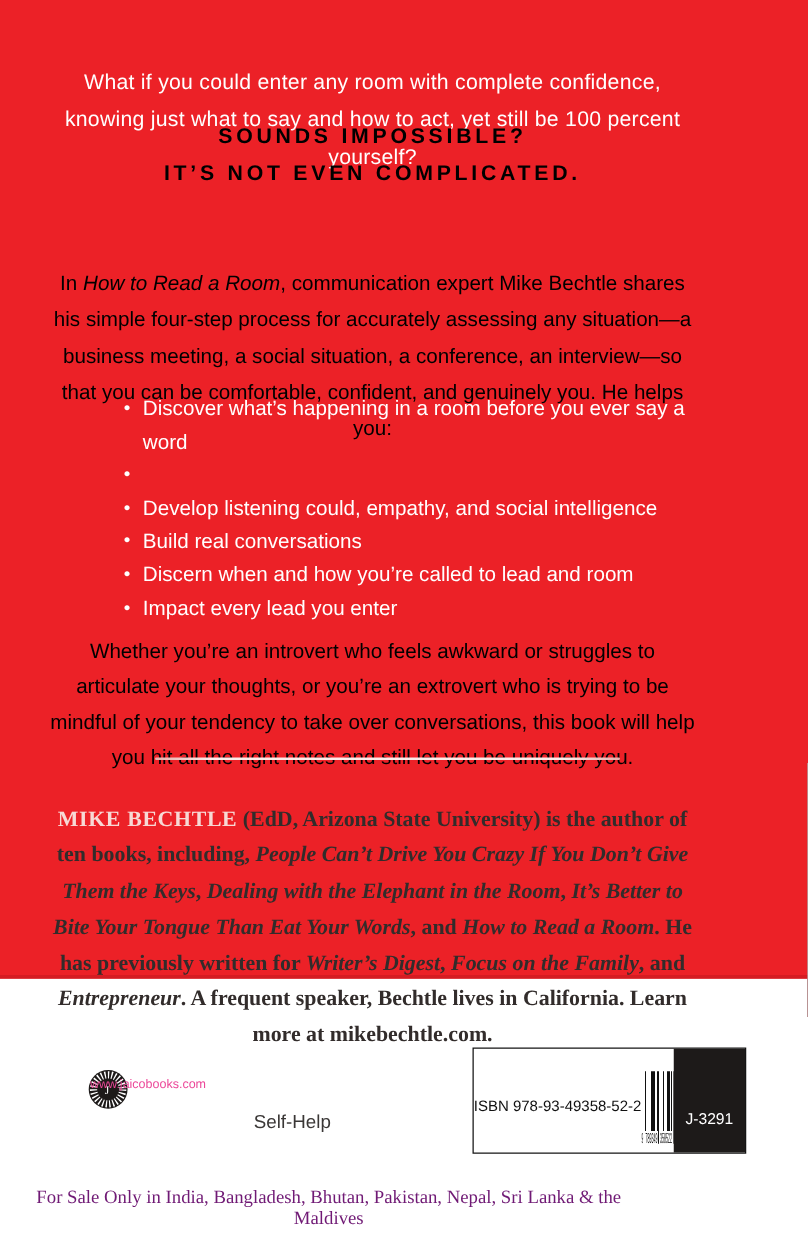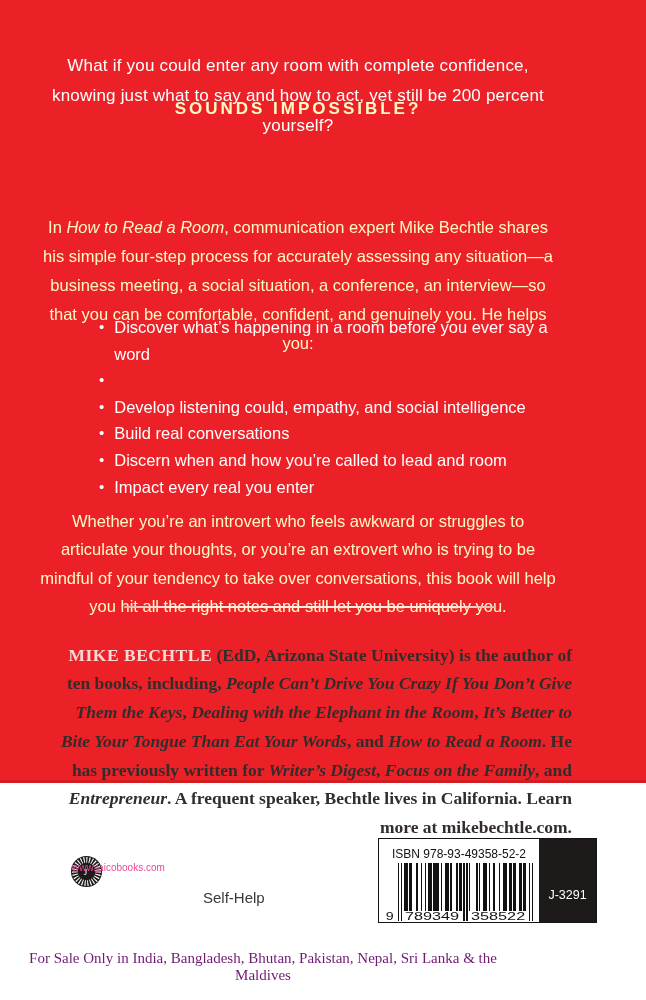--- a/index.html
+++ b/index.html
@@ -102,7 +102,7 @@
 
   <div class="red-section">
 
-    <p class="headline-para">What if you could enter any room with complete confidence, knowing just what to say and how to act, yet still be 200 percent yourself?</p>
+    <p class="headline-para">What if you could enter any room with complete confidence, knowing just what to say and how to act, yet still be 100 percent yourself?</p>
 
     <div class="caps-block">
       <div>SOUNDS IMPOSSIBLE?</div>

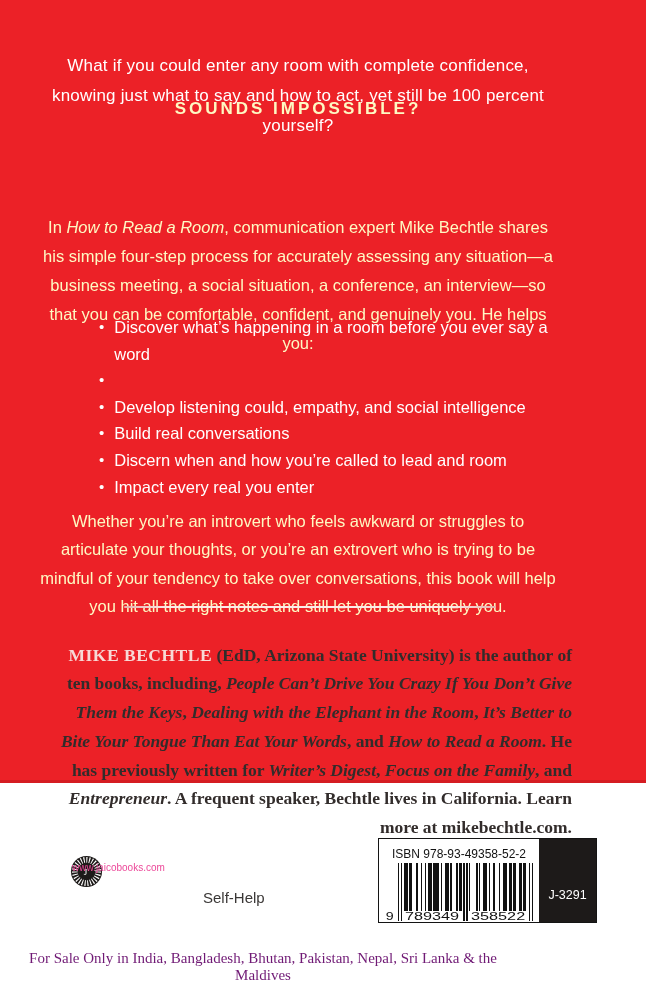--- a/index.html
+++ b/index.html
@@ -25,7 +25,7 @@
   }
   .caps-block {
     position:absolute; top:94px; left:38px; width:520px;
-    text-align:center; color:#fef9c3;
+    text-align:center; color:#000000;
     font-size:17px; font-weight:bold; letter-spacing:3px; line-height:30px;
   }
   .intro-para, .closing-para {

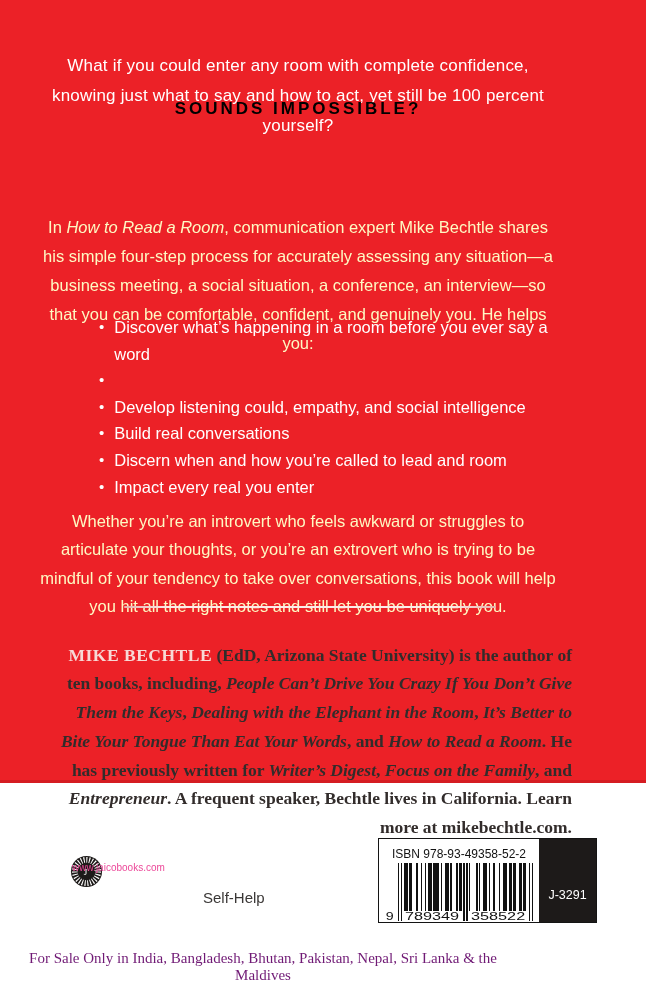--- a/index.html
+++ b/index.html
@@ -106,6 +106,7 @@
 
     <div class="caps-block">
       <div>SOUNDS IMPOSSIBLE?</div>
+      <div>IT’S NOT EVEN COMPLICATED.</div>
     </div>
 
     <p class="intro-para"><span class="seg-normal">In </span><span class="seg-italic">How to Read a Room</span><span class="seg-normal">, communication expert Mike Bechtle shares his simple four-step process for accurately assessing any situation—a business meeting, a social situation, a conference, an interview—so that you can be comfortable, confident, and genuinely you. He helps you:</span></p>

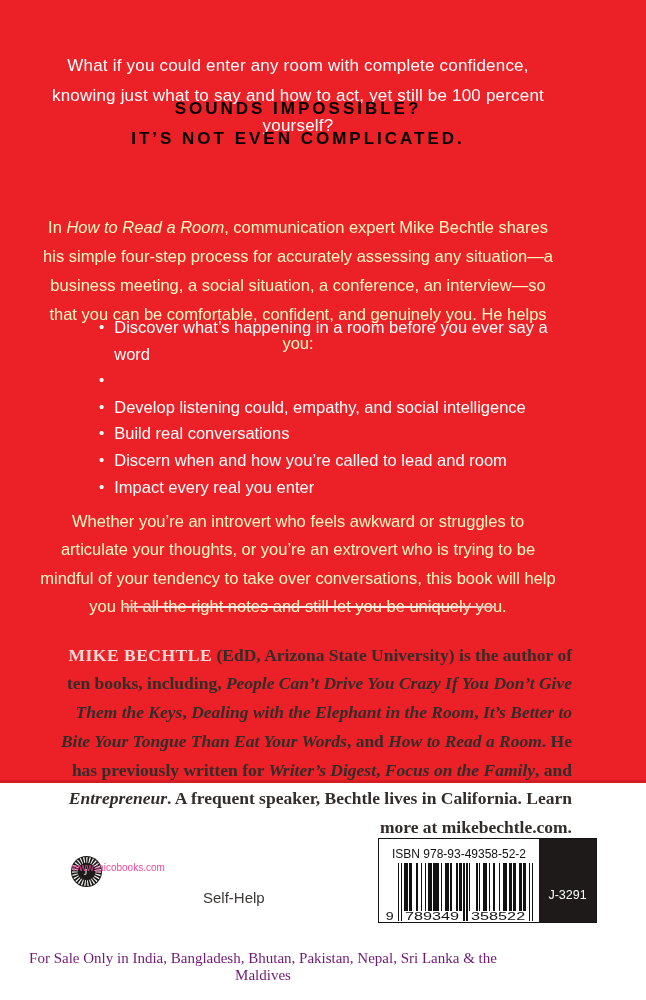--- a/index.html
+++ b/index.html
@@ -30,7 +30,7 @@
   }
   .intro-para, .closing-para {
     position:absolute; left:38px; width:520px;
-    text-align:center; color:#fef9c3;
+    text-align:center; color:#000000;
     font-size:16.5px; line-height:29px; font-weight:500;
   }
   .intro-para   { top:196px; }

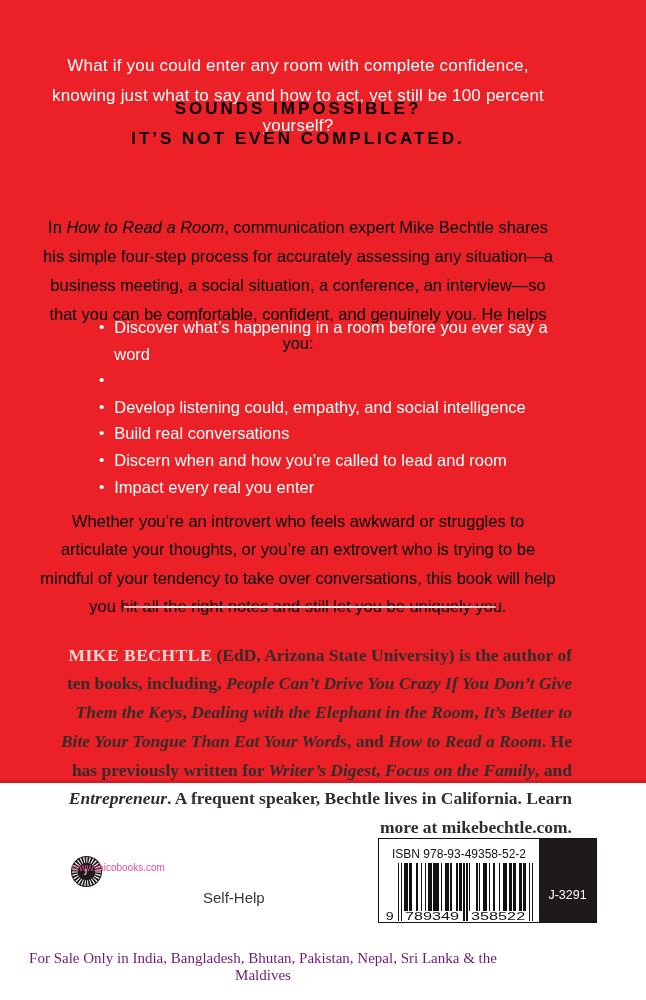--- a/index.html
+++ b/index.html
@@ -139,7 +139,7 @@
 
         <div class="bullet-item">
           <span class="bullet-dot">•</span>
-          <span>Impact every real you enter</span>
+          <span>Impact every lead you enter</span>
         </div>
       </div>
 

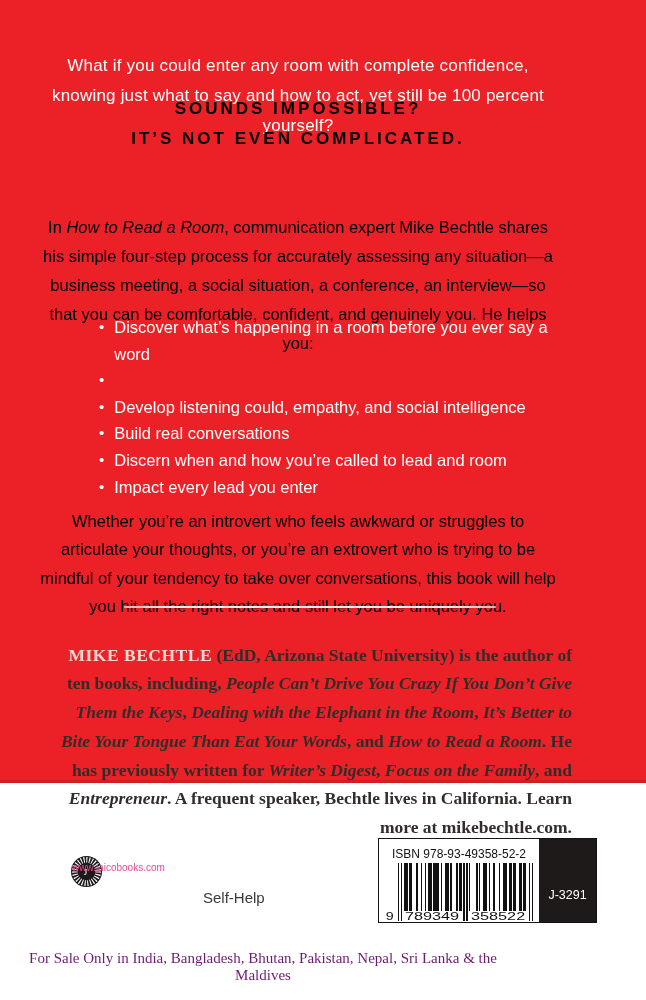--- a/index.html
+++ b/index.html
@@ -48,8 +48,8 @@
     border-radius:1px;
   }
   .author-bio {
-    position:absolute; top:623px; left:46px; width:526px;
-    text-align:right; color:#322C2B;
+    position:absolute; top:623px; left:35px; width:526px;
+    text-align:center; color:#322C2B;
     font-family:"Liberation Serif", serif;
     font-size:17.5px; line-height:28.8px; font-weight:600;
   }

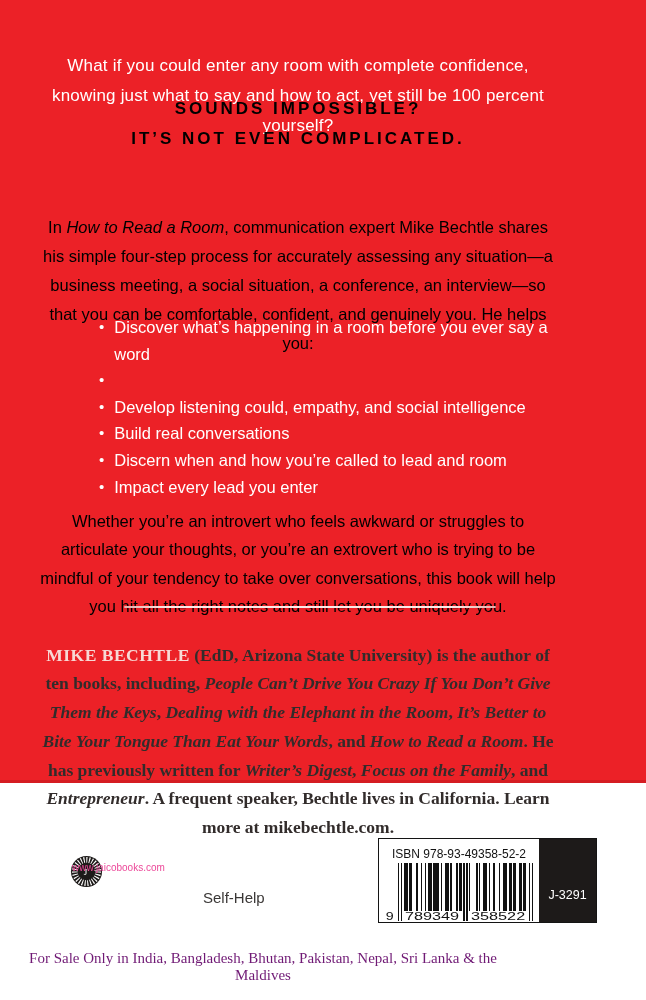--- a/index.html
+++ b/index.html
@@ -75,7 +75,7 @@
     display:flex; box-sizing:border-box;
   }
   .bars-area {
-    flex:1; display:flex; flex-direction:column; align-items:center;
+    flex:1; display:flex; flex-direction:row; align-items:center;
     padding-top:8px; overflow:hidden;
   }
   .isbn-label {

